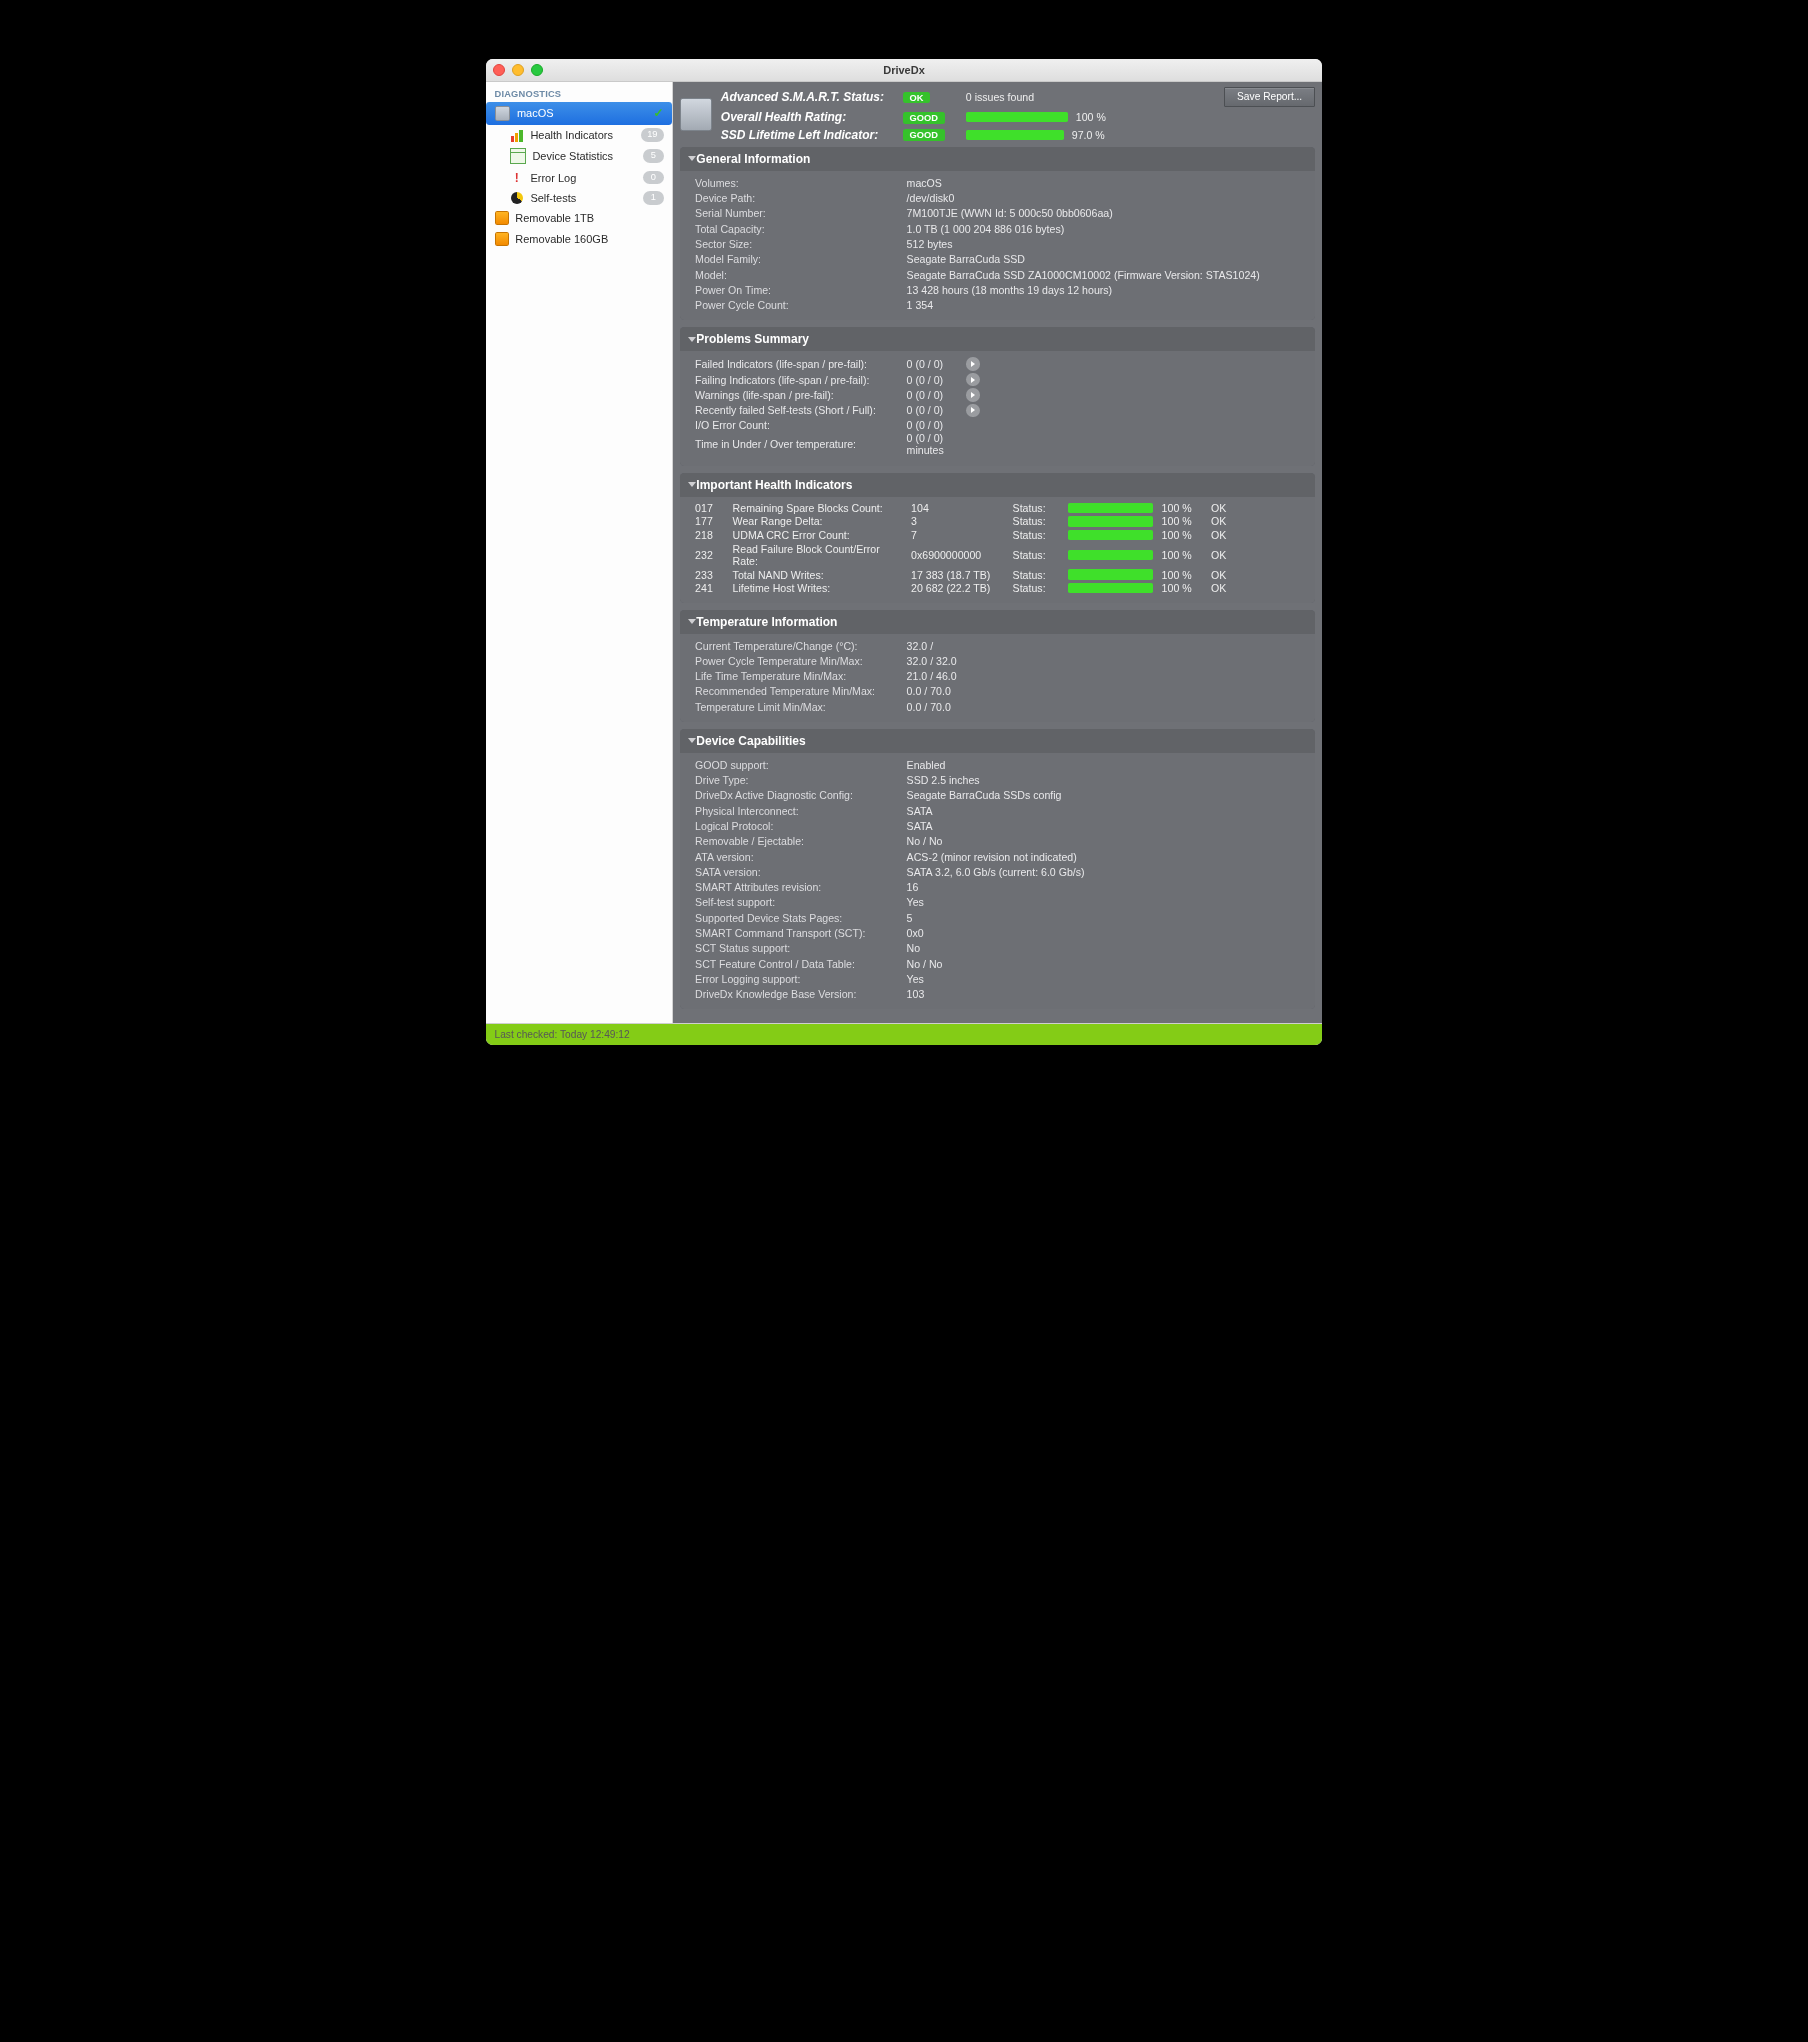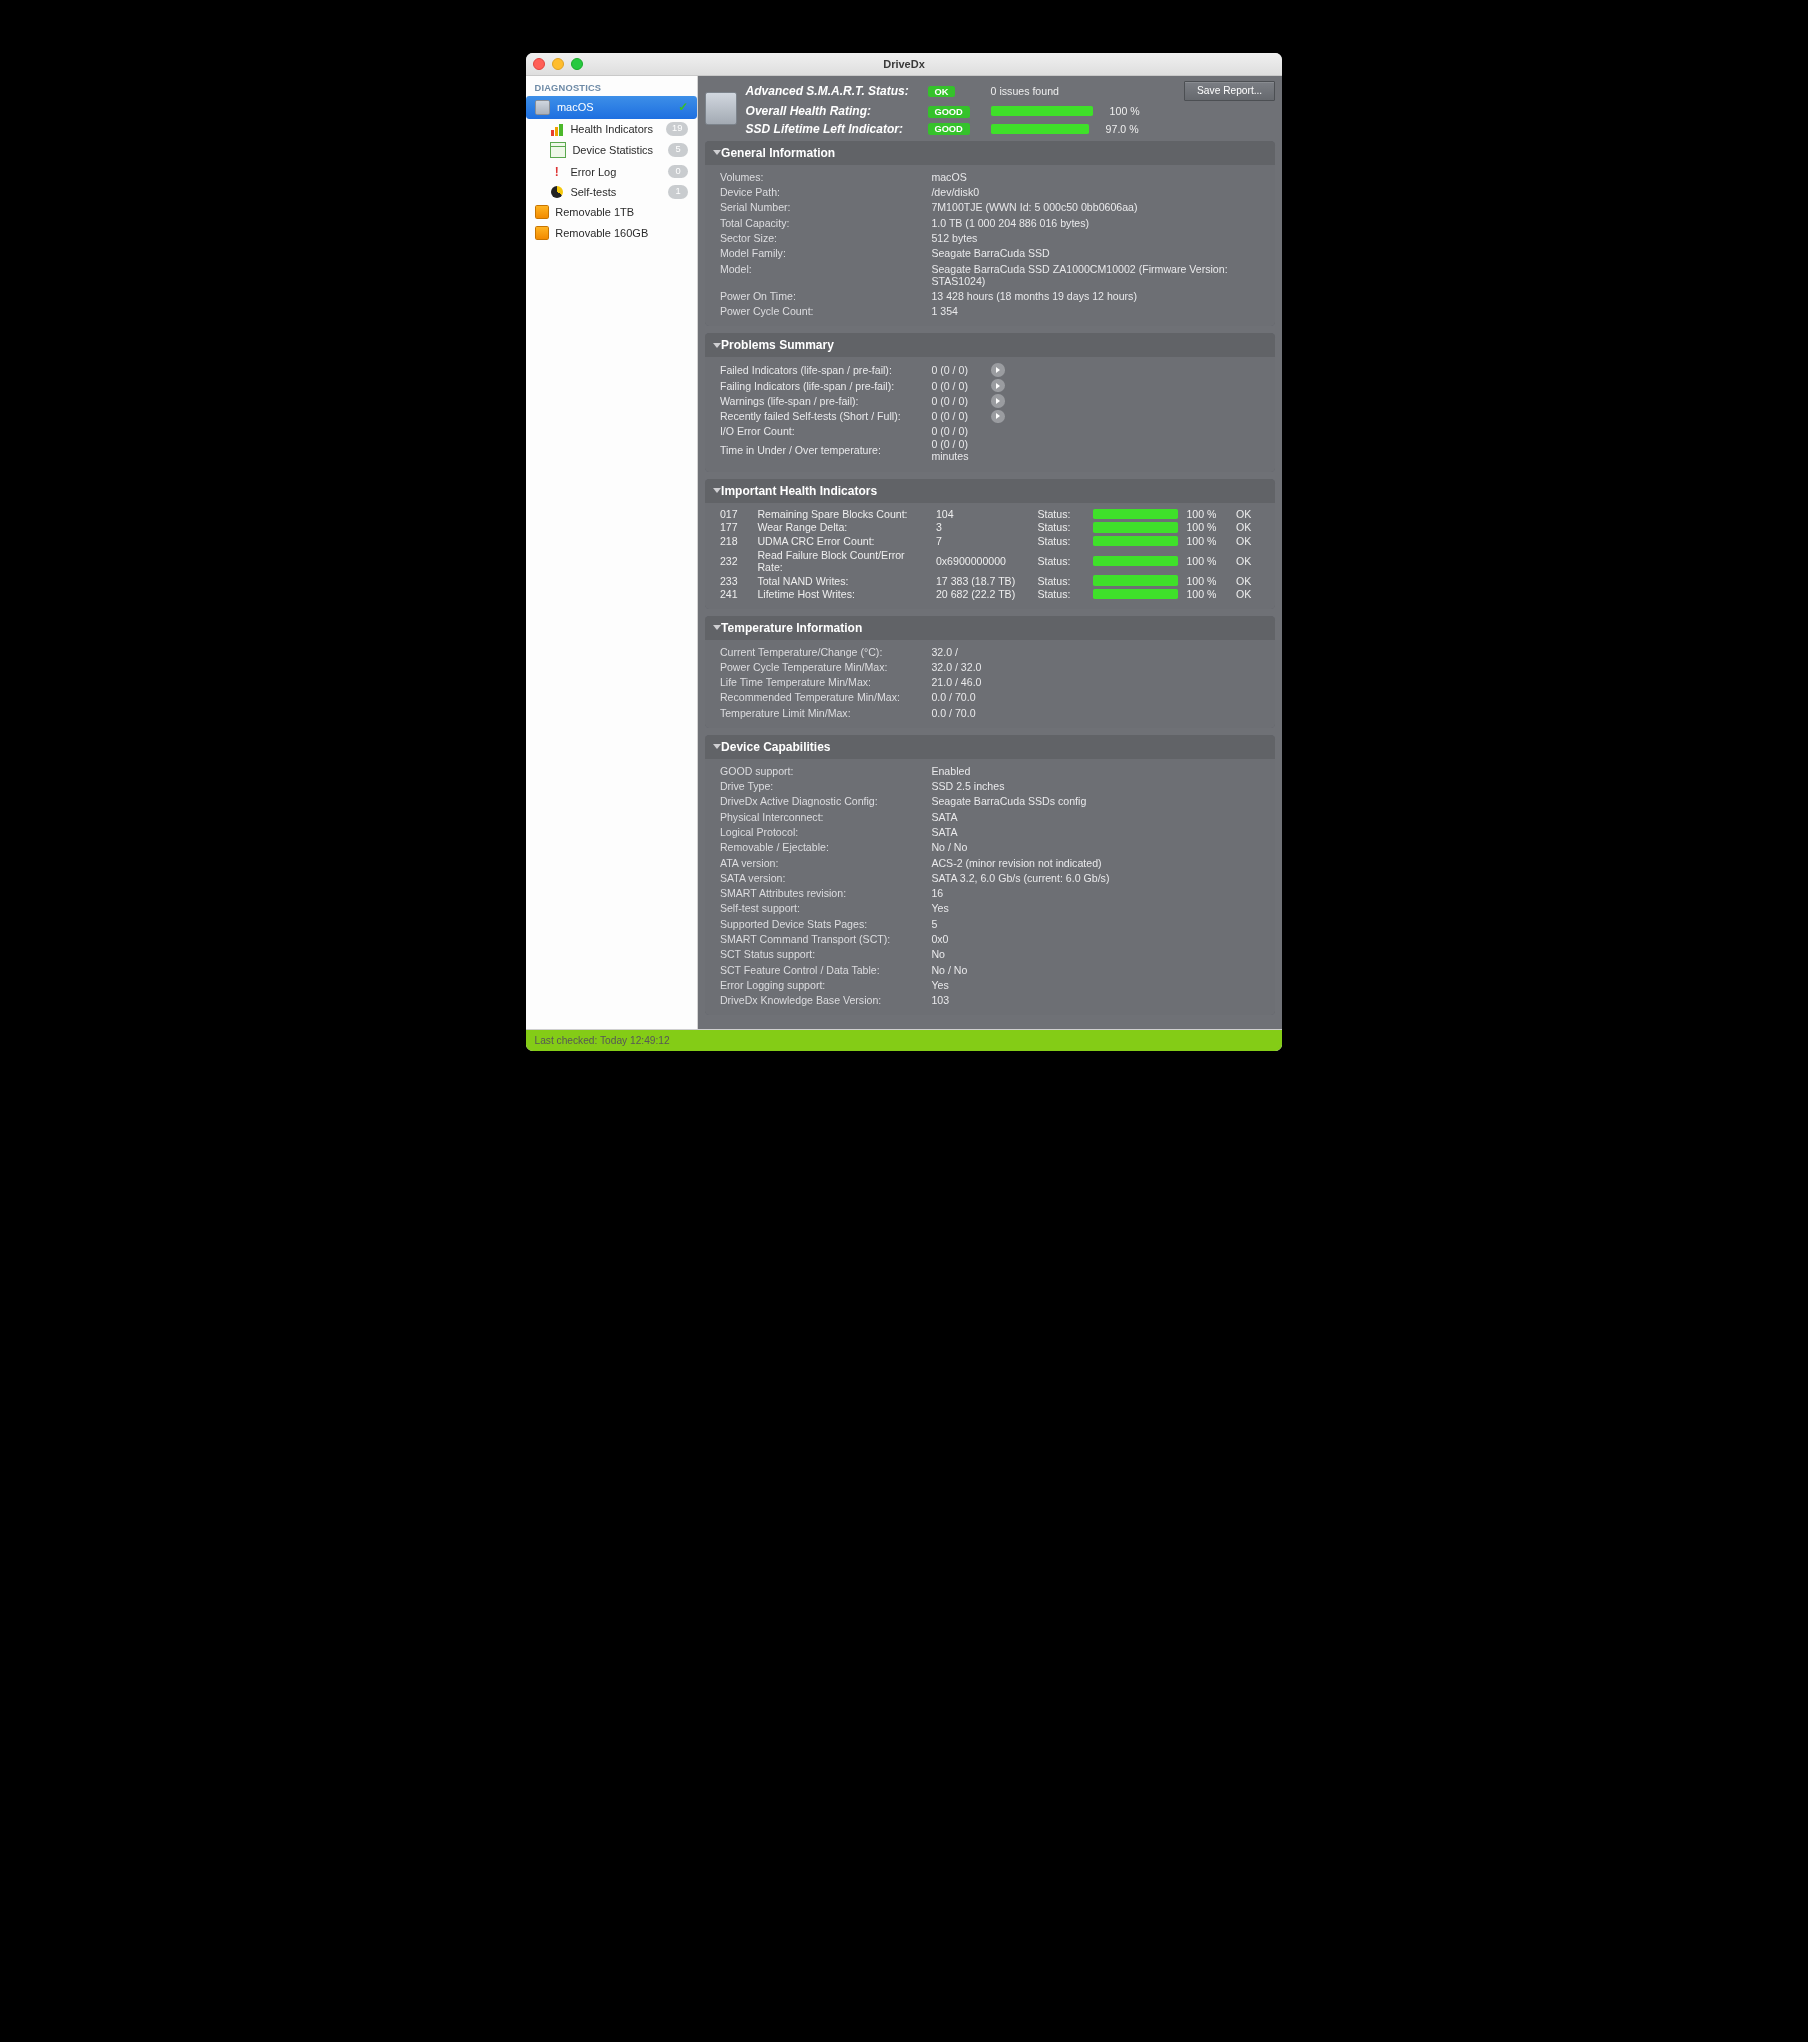--- a/index.html
+++ b/index.html
@@ -4,7 +4,7 @@
 <style>
   html,body{margin:0;padding:0;background:#000;font-family:"Lucida Grande","Helvetica Neue",Arial,sans-serif;font-size:11px;color:#222;}
   .desktop{padding:51px;}
-  .window{width:756px;margin:2px auto;background:#f4f4f4;border-radius:6.8px;overflow:hidden;box-shadow:0 17px 51px rgba(0,0,0,.6);}
+  .window{width:836px;margin:8px auto;background:#f4f4f4;border-radius:6.8px;overflow:hidden;box-shadow:0 17px 51px rgba(0,0,0,.6);}
   .titlebar{height:22px;background:linear-gradient(#f0f0f0,#dedede);display:flex;align-items:center;position:relative;border-bottom:0.8px solid #c9c9c9;}
   .tl-btn{width:10.2px;height:10.2px;border-radius:50%;margin-left:6.8px;display:inline-block;}
   .tl-close{background:#ff5f57;border:0.8px solid #e0443e;}

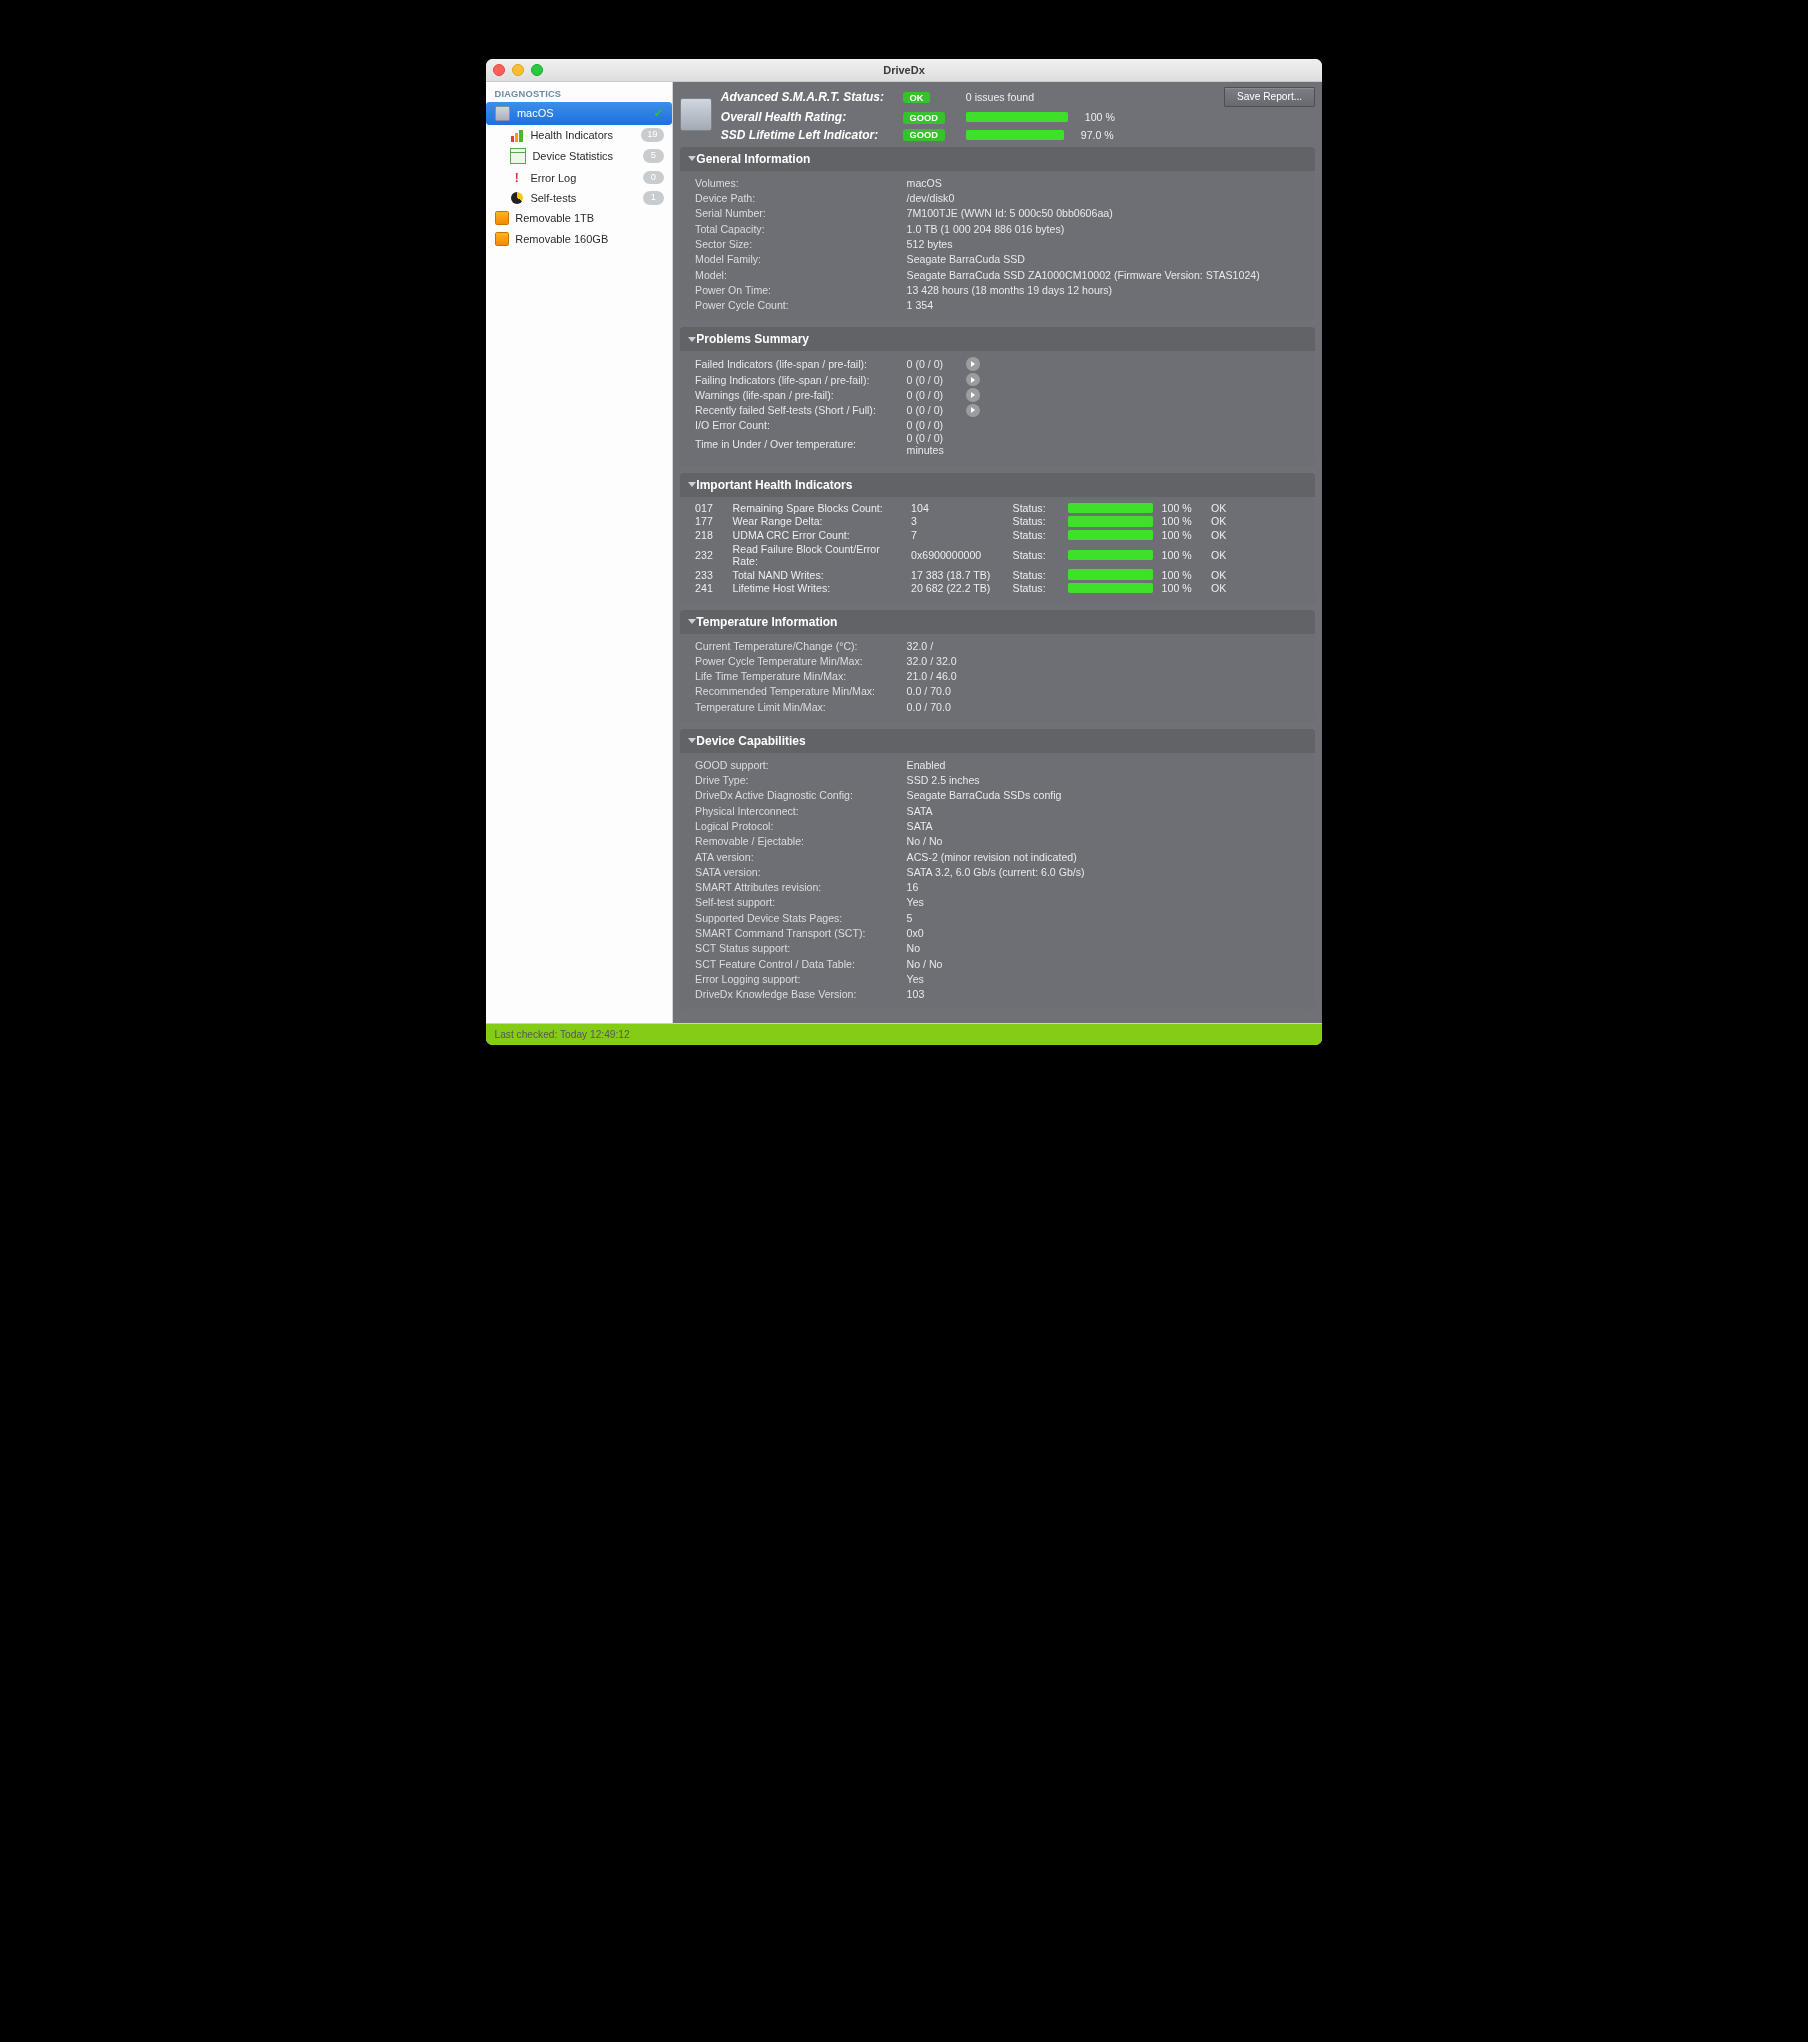--- a/index.html
+++ b/index.html
@@ -54,7 +54,7 @@
   .circ:after{content:"";width:0;height:0;border-top:3.4px solid transparent;border-bottom:3.4px solid transparent;border-left:4.2px solid #fff;}
   .statusbar{border-top:0.8px solid #cfcfcf;background:#84cc16;padding:5.1px 8.5px;font-size:10.2px;color:#575757;}
   .hdr-right{margin-left:auto;}
-  .hdr-extra{color:#eee;font-size:10.6px;display:flex;align-items:center;gap:17px;}
+  .hdr-extra{color:#eee;font-size:10.6px;display:flex;align-items:center;gap:8px;}
 </style>
 </head>
 <body>

